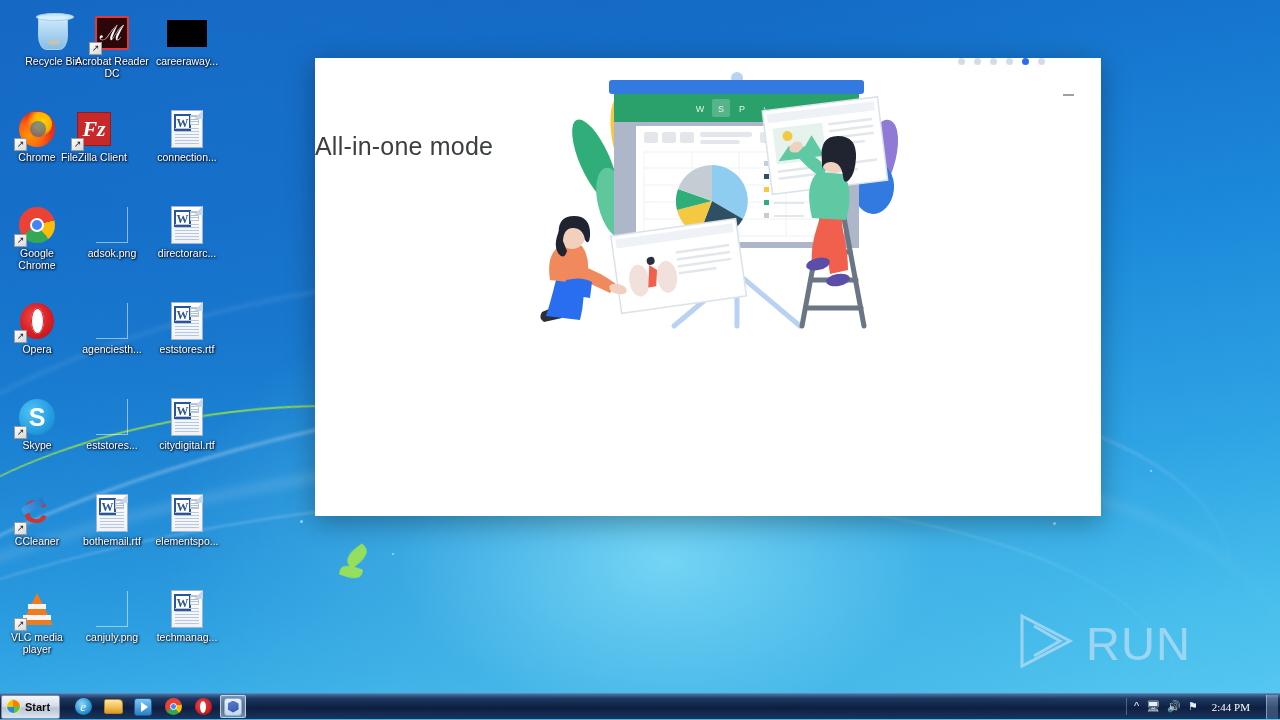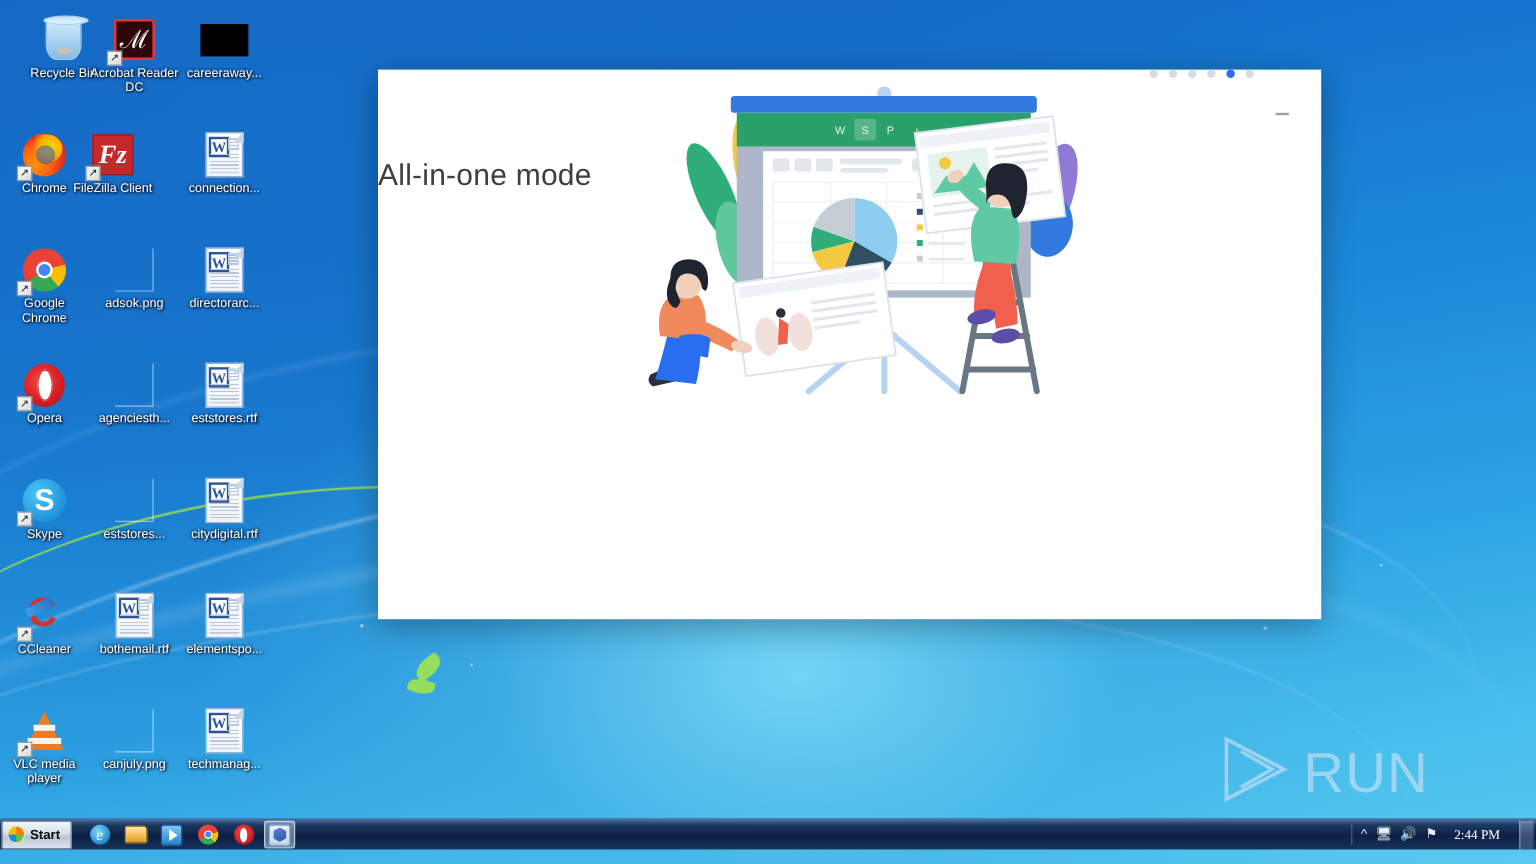--- a/index.html
+++ b/index.html
@@ -242,7 +242,7 @@
 
   
   #taskbar {
-    position:absolute; left:0; bottom:12px; width:1280px; height:26px;
+    position:absolute; left:0; bottom:1px; width:1280px; height:26px;
     background: linear-gradient(180deg, rgba(70,110,160,0.96) 0%, rgba(28,52,92,0.97) 18%, rgba(12,28,62,0.98) 55%, rgba(24,48,88,0.97) 100%);
     border-top: 1px solid rgba(160,200,245,0.55);
     display:flex; align-items:center;

